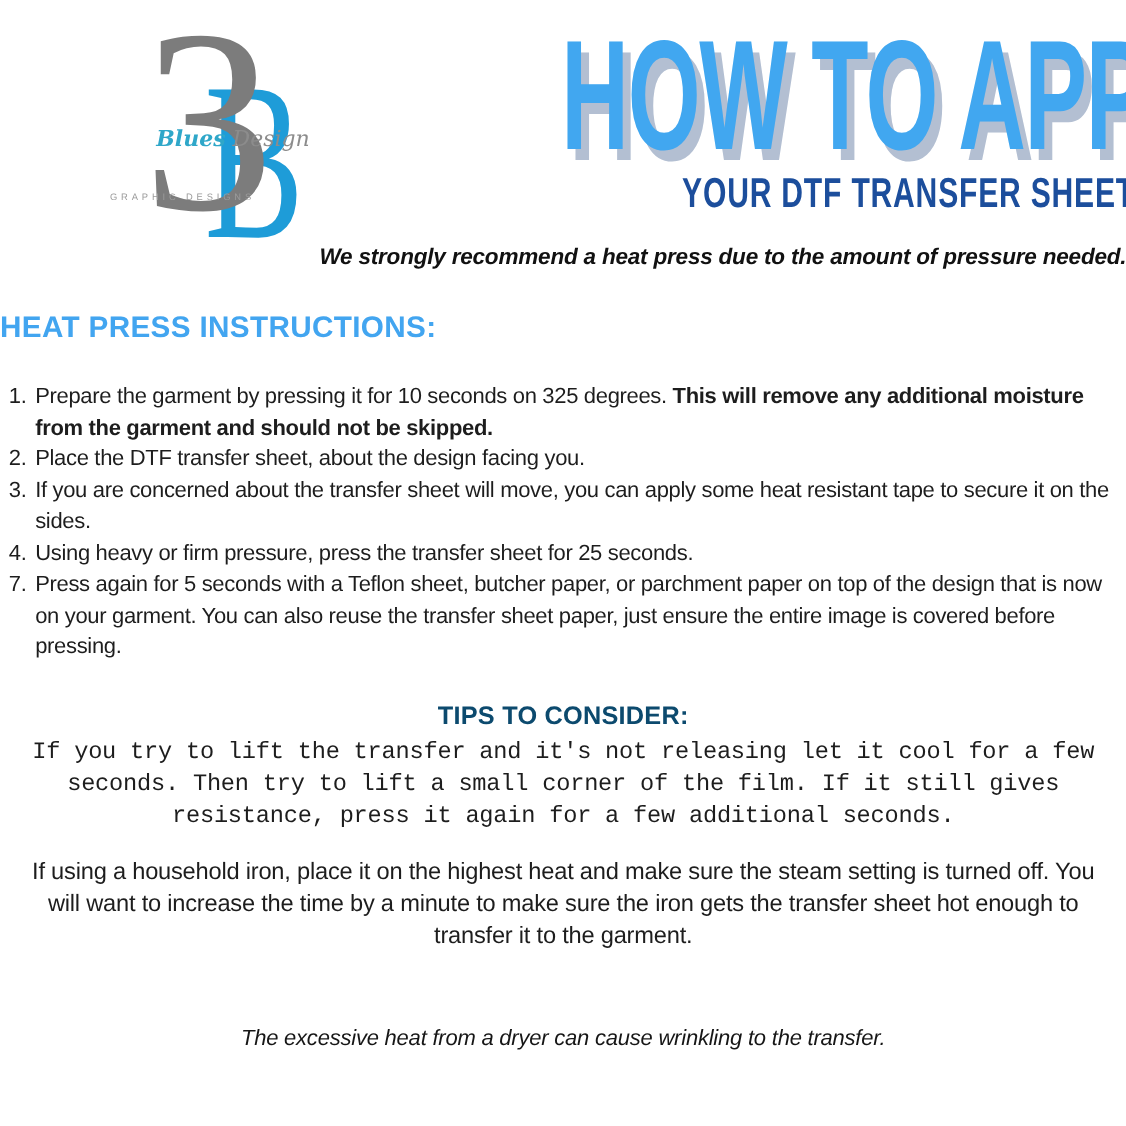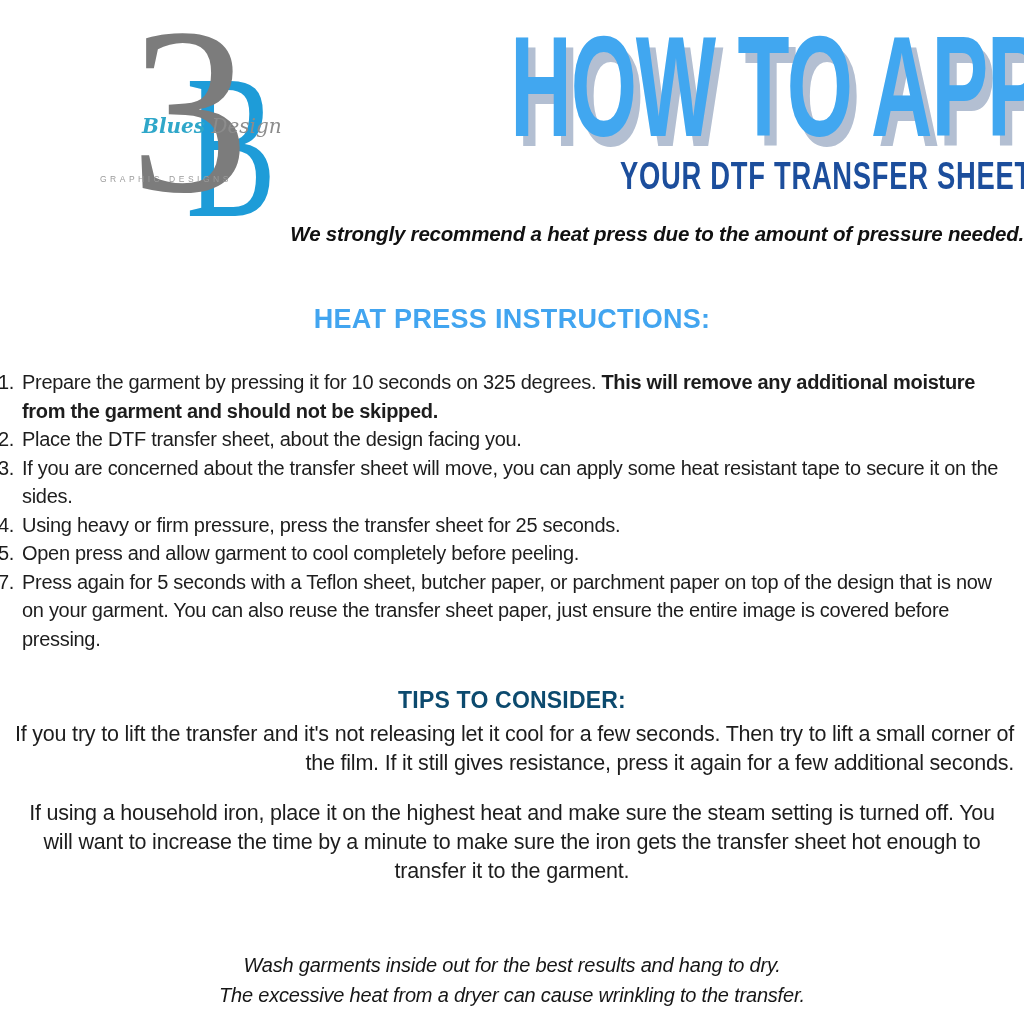--- a/index.html
+++ b/index.html
@@ -65,7 +65,7 @@
 
   
   .section-heading {
-    text-align: center; margin-top: 58px;
+    margin-top: 36px;
     font-size: 27px; font-weight: bold; color: #42a5f0;
     letter-spacing: 0.3px;
   }

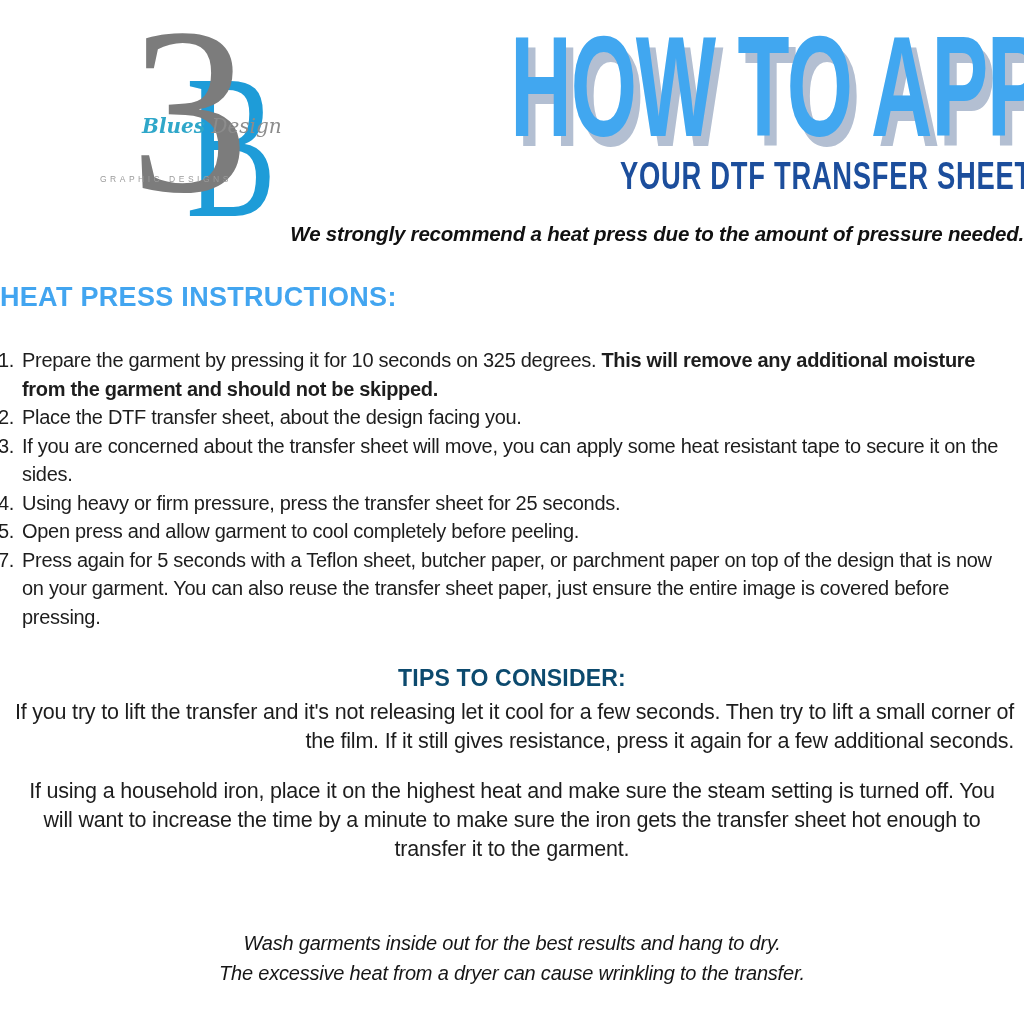--- a/index.html
+++ b/index.html
@@ -70,7 +70,7 @@
     letter-spacing: 0.3px;
   }
   .instr-list {
-    margin-top: 33px; padding: 0 8px 0 22px;
+    margin-top: 33px; padding: 0 8px 0 32px;
     font-size: 20px; line-height: 28.5px; letter-spacing: -0.3px;
     color: #1d1d1d;
   }

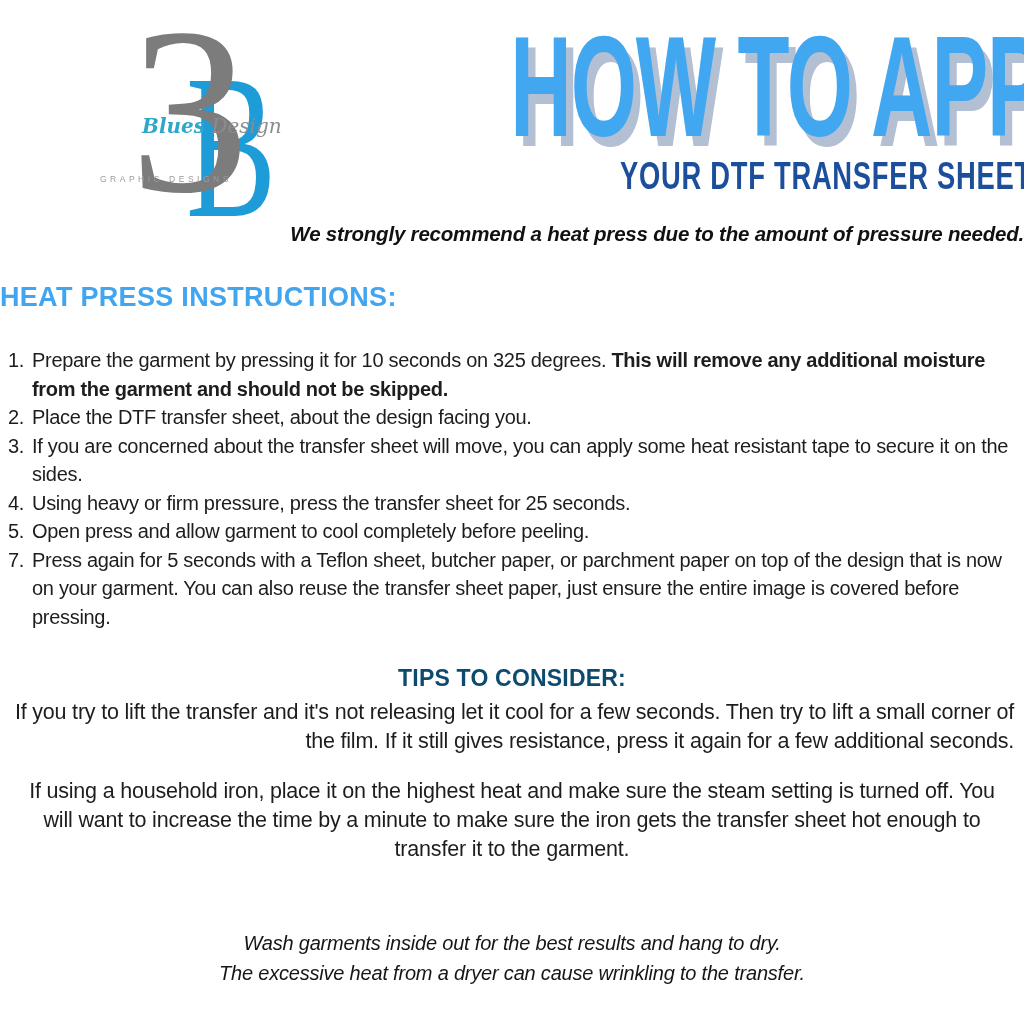--- a/index.html
+++ b/index.html
@@ -127,7 +127,6 @@
   <div class="instr-item"><span class="instr-num">2.</span><span>Place the DTF transfer sheet, about the design facing you.</span></div>
   <div class="instr-item"><span class="instr-num">3.</span><span>If you are concerned about the transfer sheet will move, you can apply some heat resistant tape to secure it on the sides.</span></div>
   <div class="instr-item"><span class="instr-num">4.</span><span>Using heavy or firm pressure, press the transfer sheet for 25 seconds.</span></div>
-  <div class="instr-item"><span class="instr-num">5.</span><span>Open press and allow garment to cool completely before peeling.</span></div>
   <div class="instr-item"><span class="instr-num">7.</span><span>Press again for 5 seconds with a Teflon sheet, butcher paper, or parchment paper on top of the design that is now on your garment.  You can also reuse the transfer sheet paper, just ensure the entire image is covered before pressing.</span></div>
 </div>
 

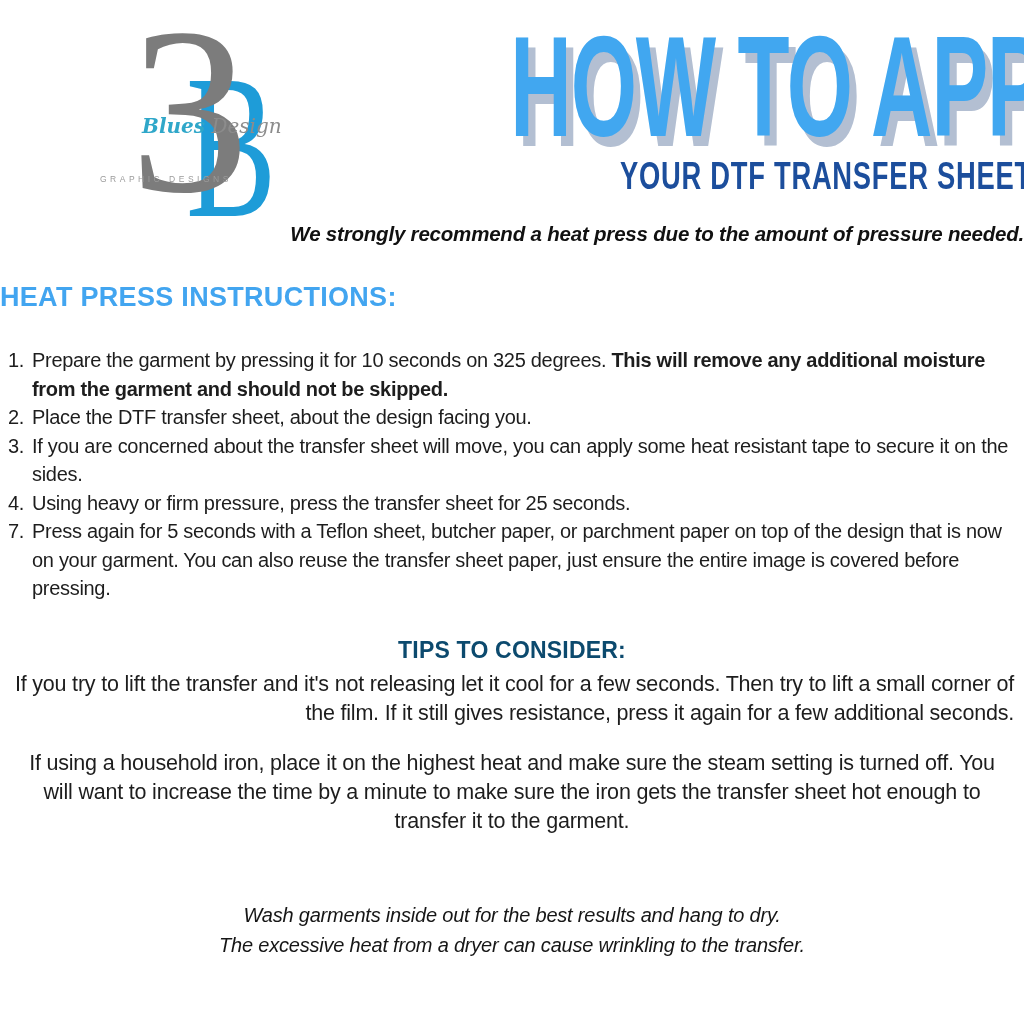--- a/index.html
+++ b/index.html
@@ -86,8 +86,9 @@
   }
   .tips-body {
     margin: 6px auto 0; max-width: 1004px;
-    text-align: right; font-size: 21.5px; line-height: 29px;
+    text-align: center; font-size: 21.5px; line-height: 29px;
     letter-spacing: -0.2px;
+    font-family: Liberation Mono, monospace;
   }
   .iron-note {
     margin: 21px auto 0; max-width: 992px;

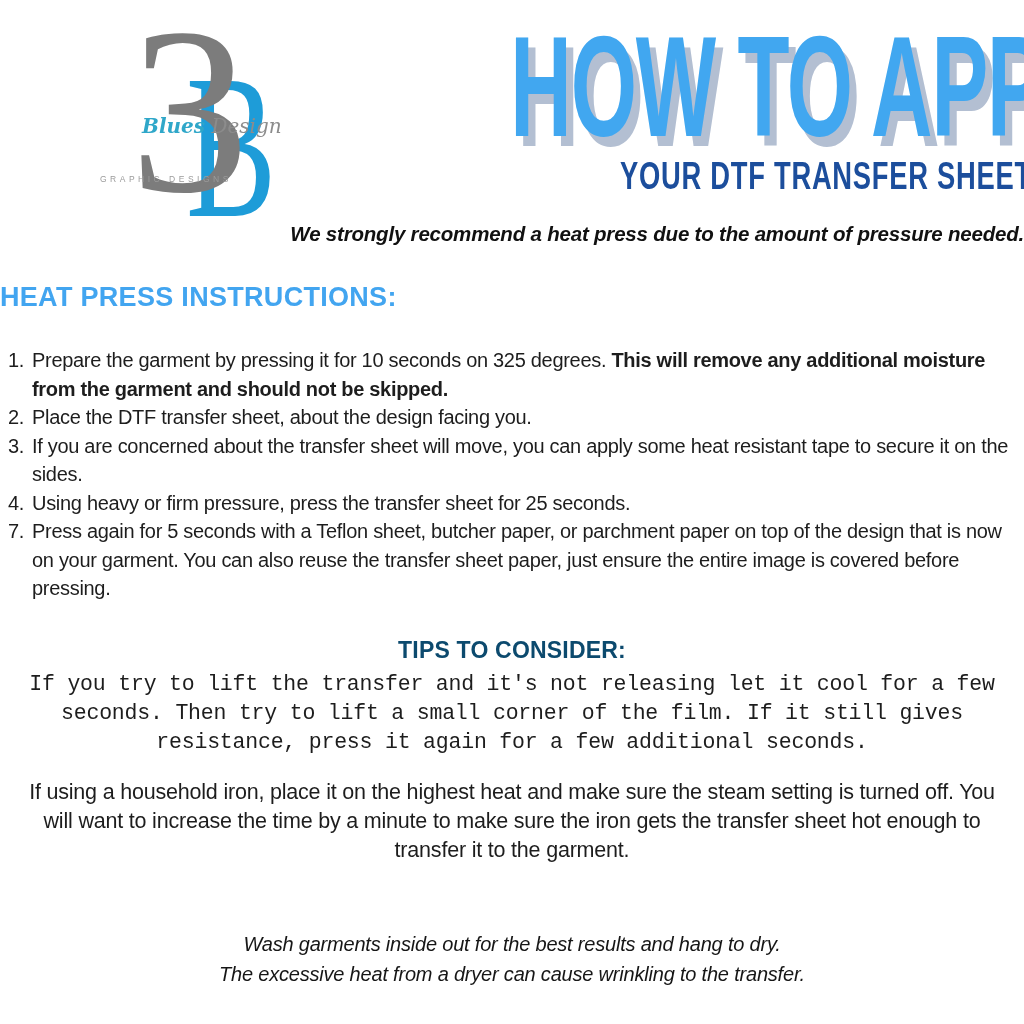--- a/index.html
+++ b/index.html
@@ -136,7 +136,6 @@
 <div class="iron-note">If using a household iron, place it on the highest heat and make sure the steam setting is turned off. You will want to increase the time by a minute to make sure the iron gets the transfer sheet hot enough to transfer it to the garment.</div>
 
 <div class="footer-note">
-  <div>Wash garments inside out for the best results and hang to dry.</div>
   <div>The excessive heat from a dryer can cause wrinkling to the transfer.</div>
 </div>
 

